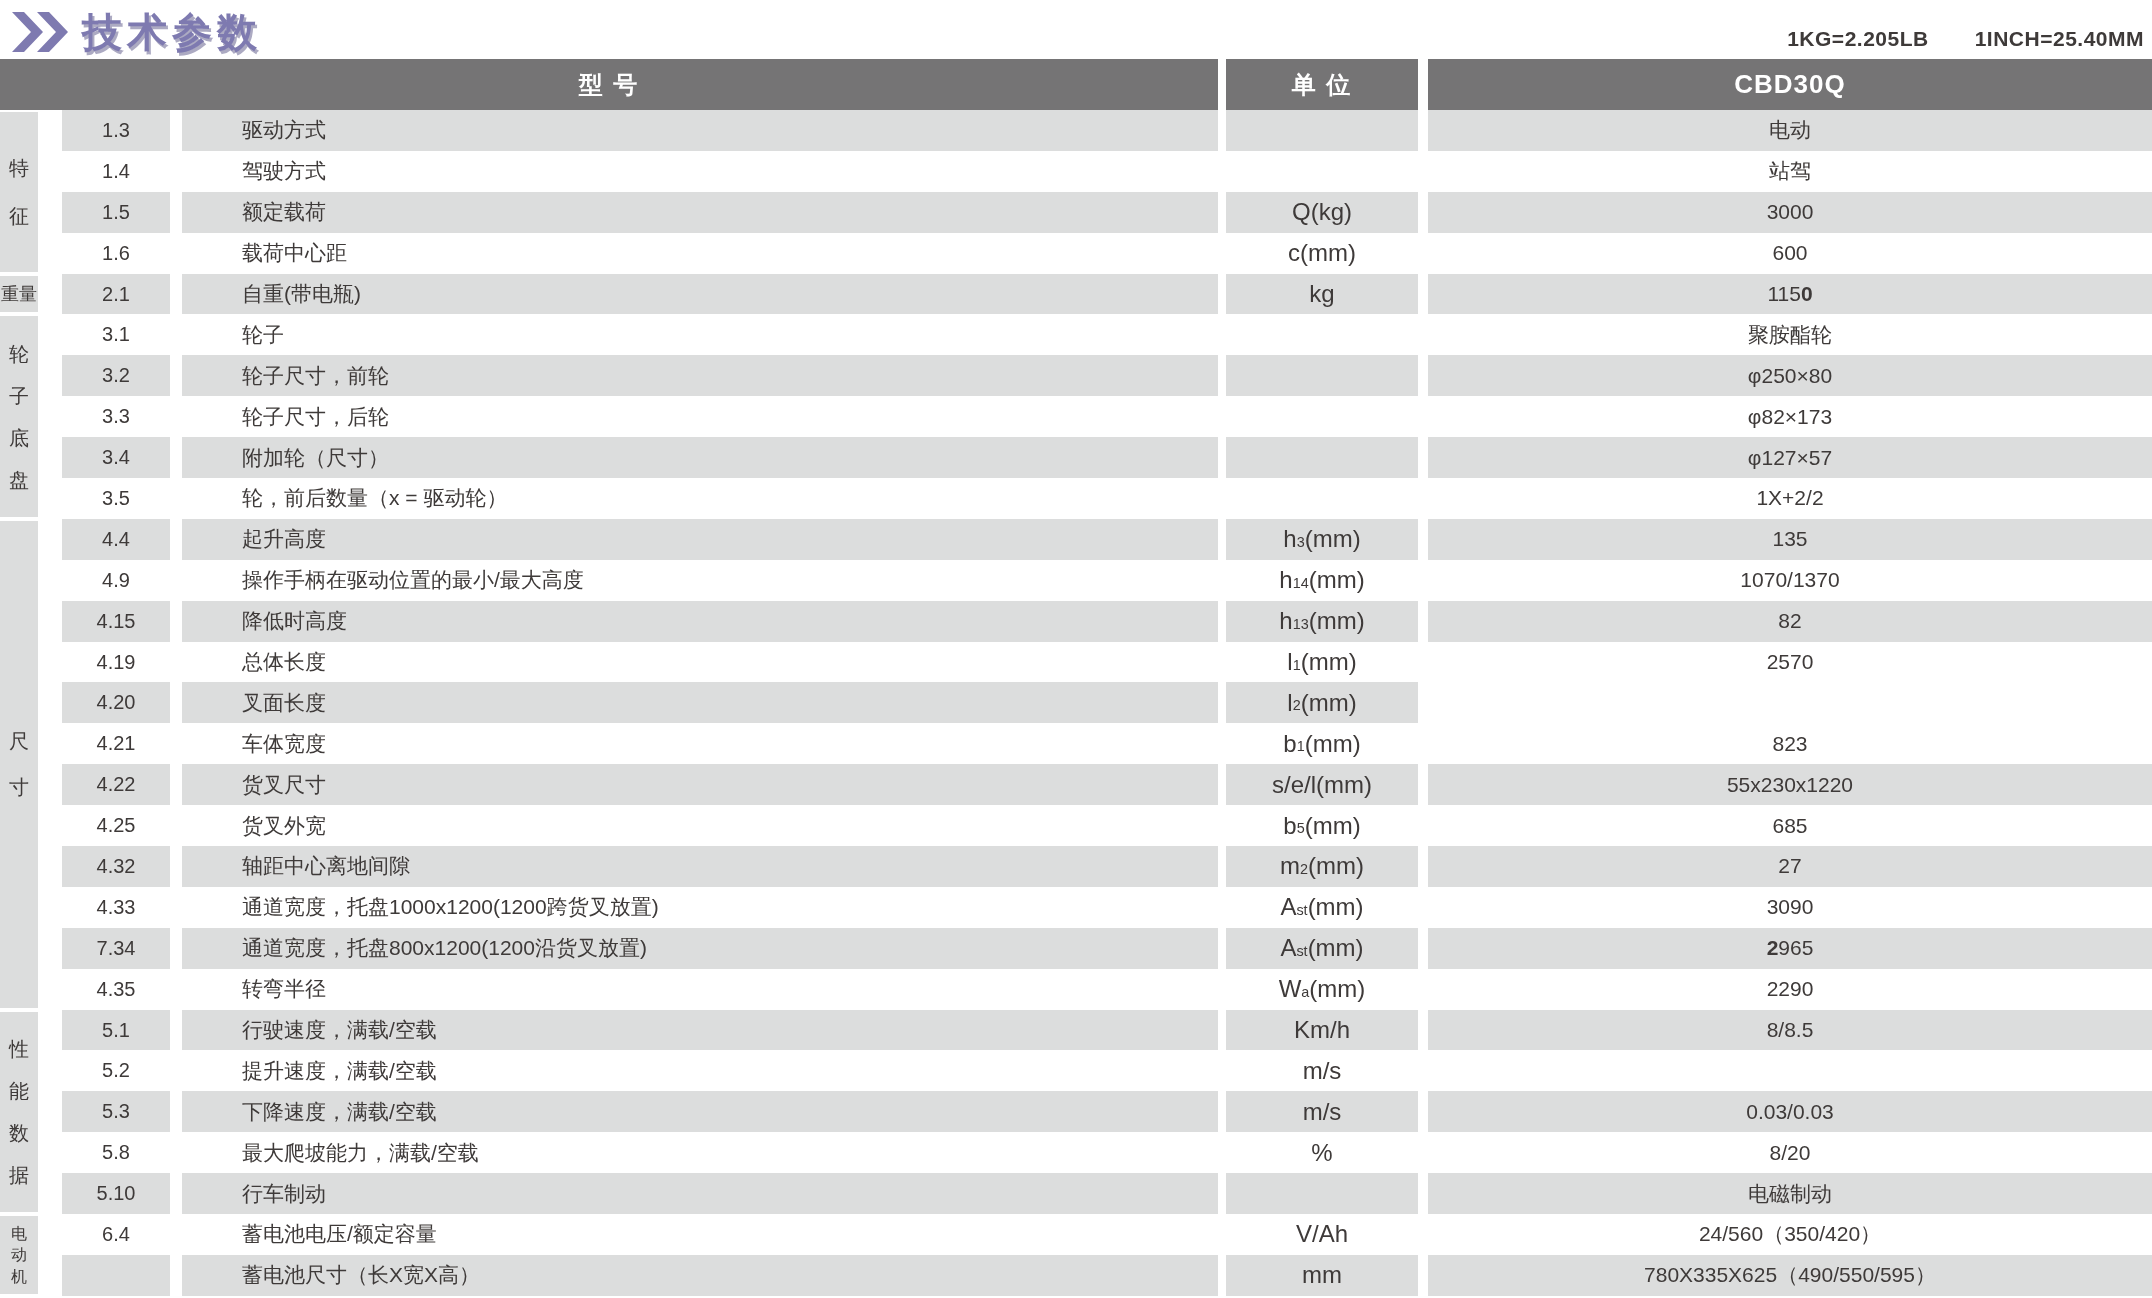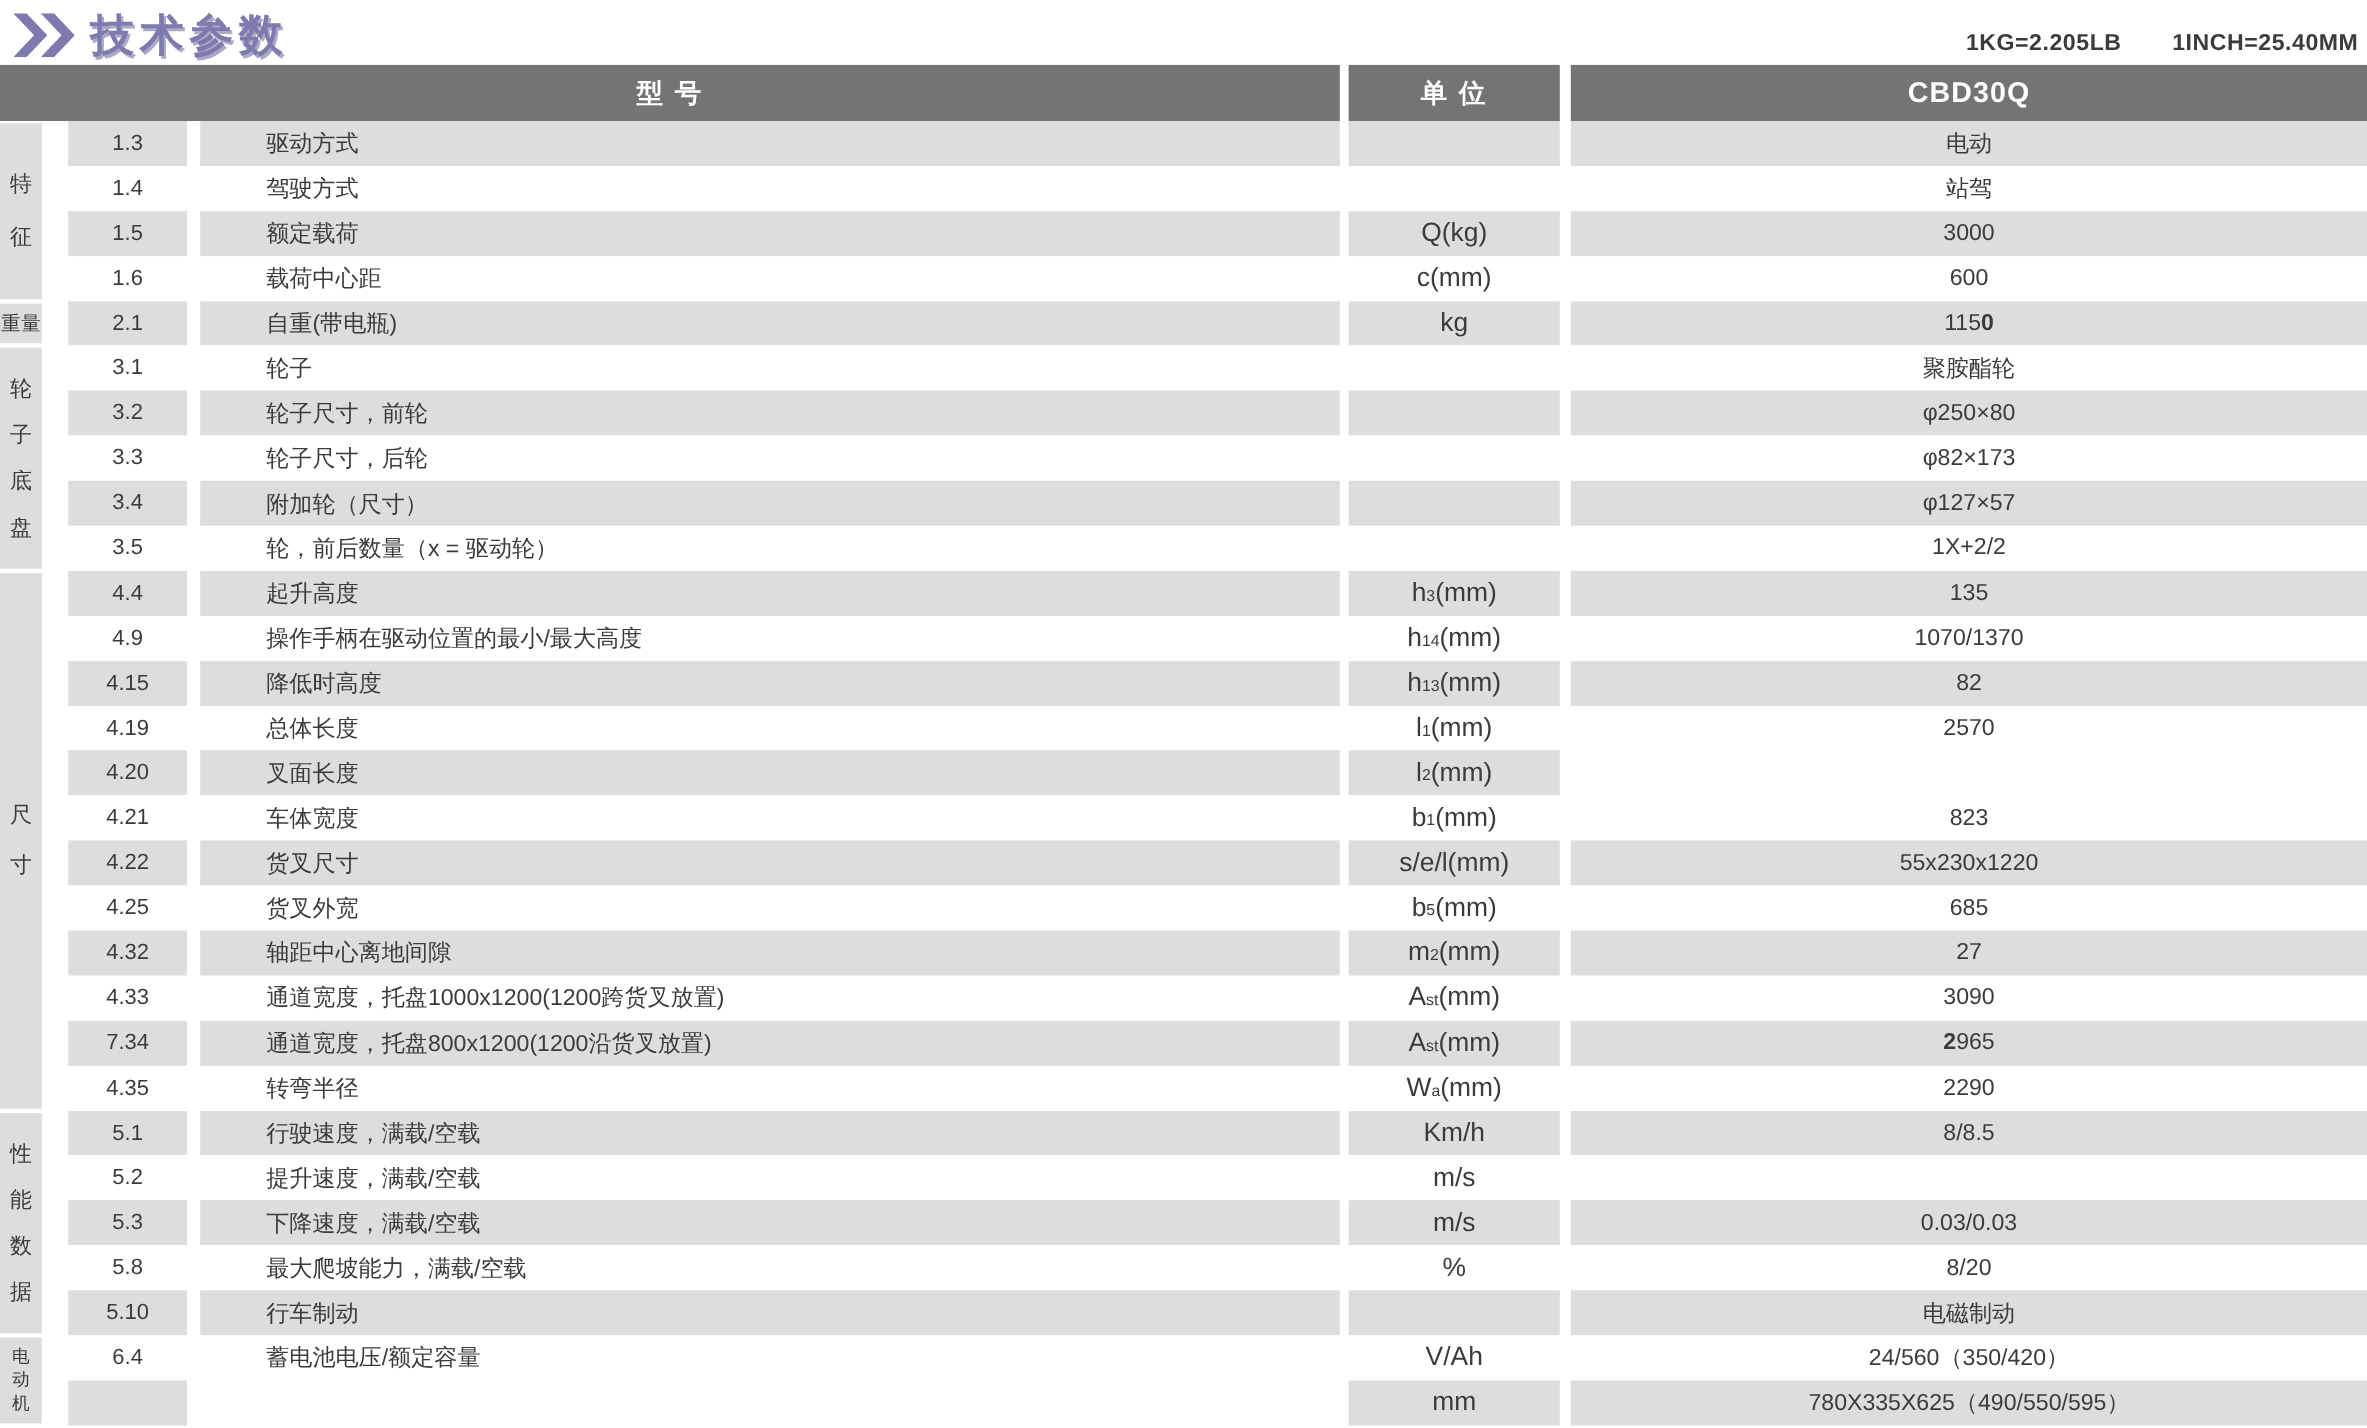--- a/index.html
+++ b/index.html
@@ -244,6 +244,7 @@
       <div class="cell unit" style="grid-area: 29 / 7;">V/Ah</div>
       <div class="cell value" style="grid-area: 29 / 9;">24/560（350/420）</div>
       <div class="cell num shaded" style="grid-area: 30 / 3;"></div>
+      <div class="cell desc shaded" style="grid-area: 30 / 5;">蓄电池尺寸（长X宽X高）</div>
       <div class="cell unit shaded" style="grid-area: 30 / 7;">mm</div>
       <div class="cell value shaded" style="grid-area: 30 / 9;">780X335X625（490/550/595）</div>
       <div class="sidebar-block vertical" data-rows="4" style="grid-row: 2 / span 4;">

